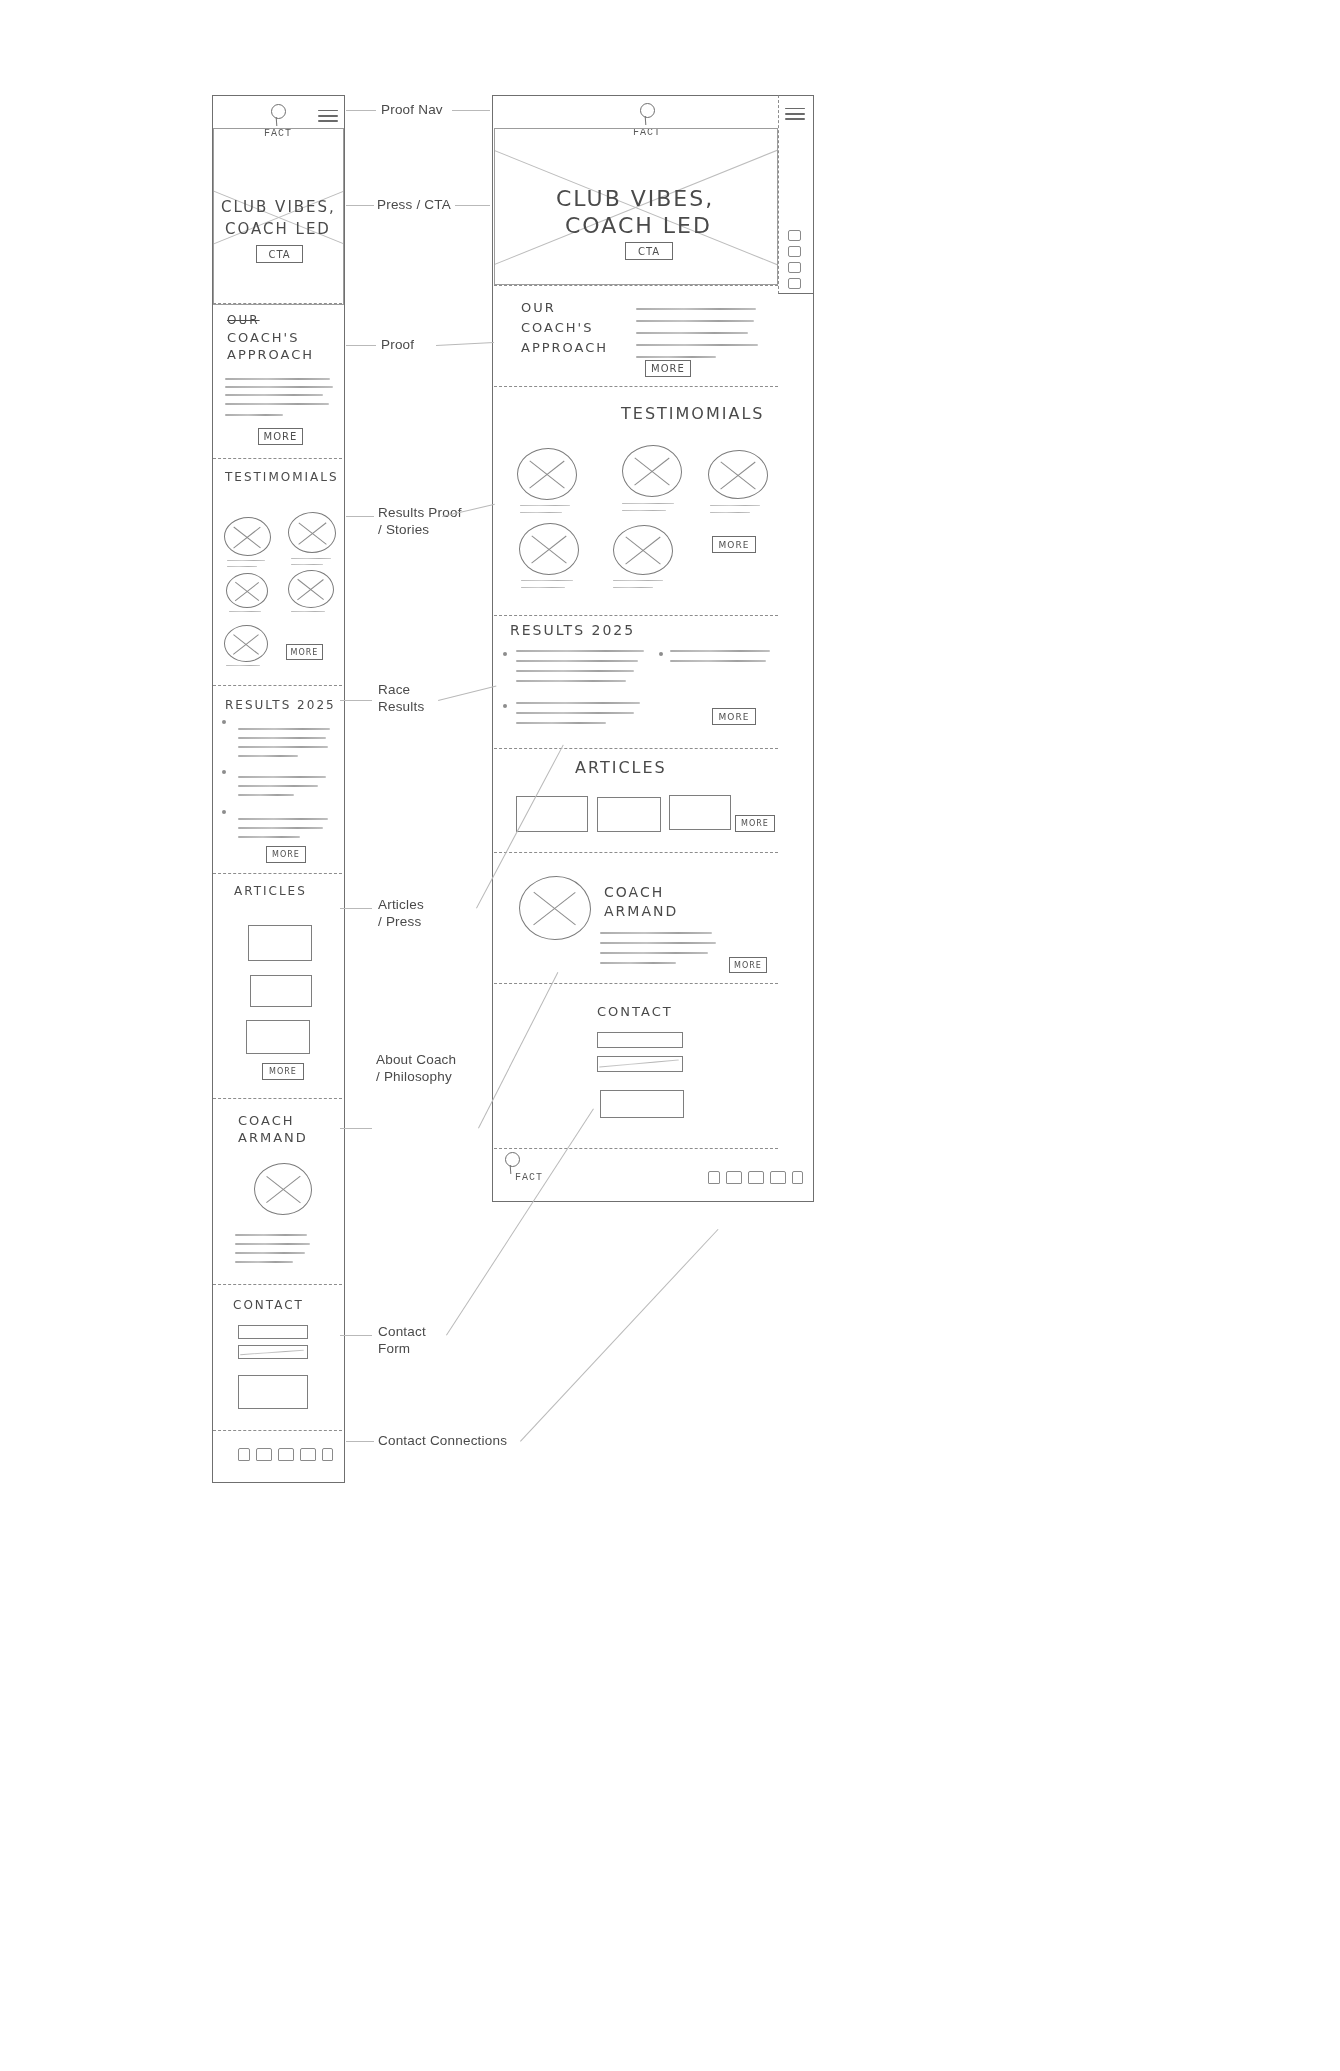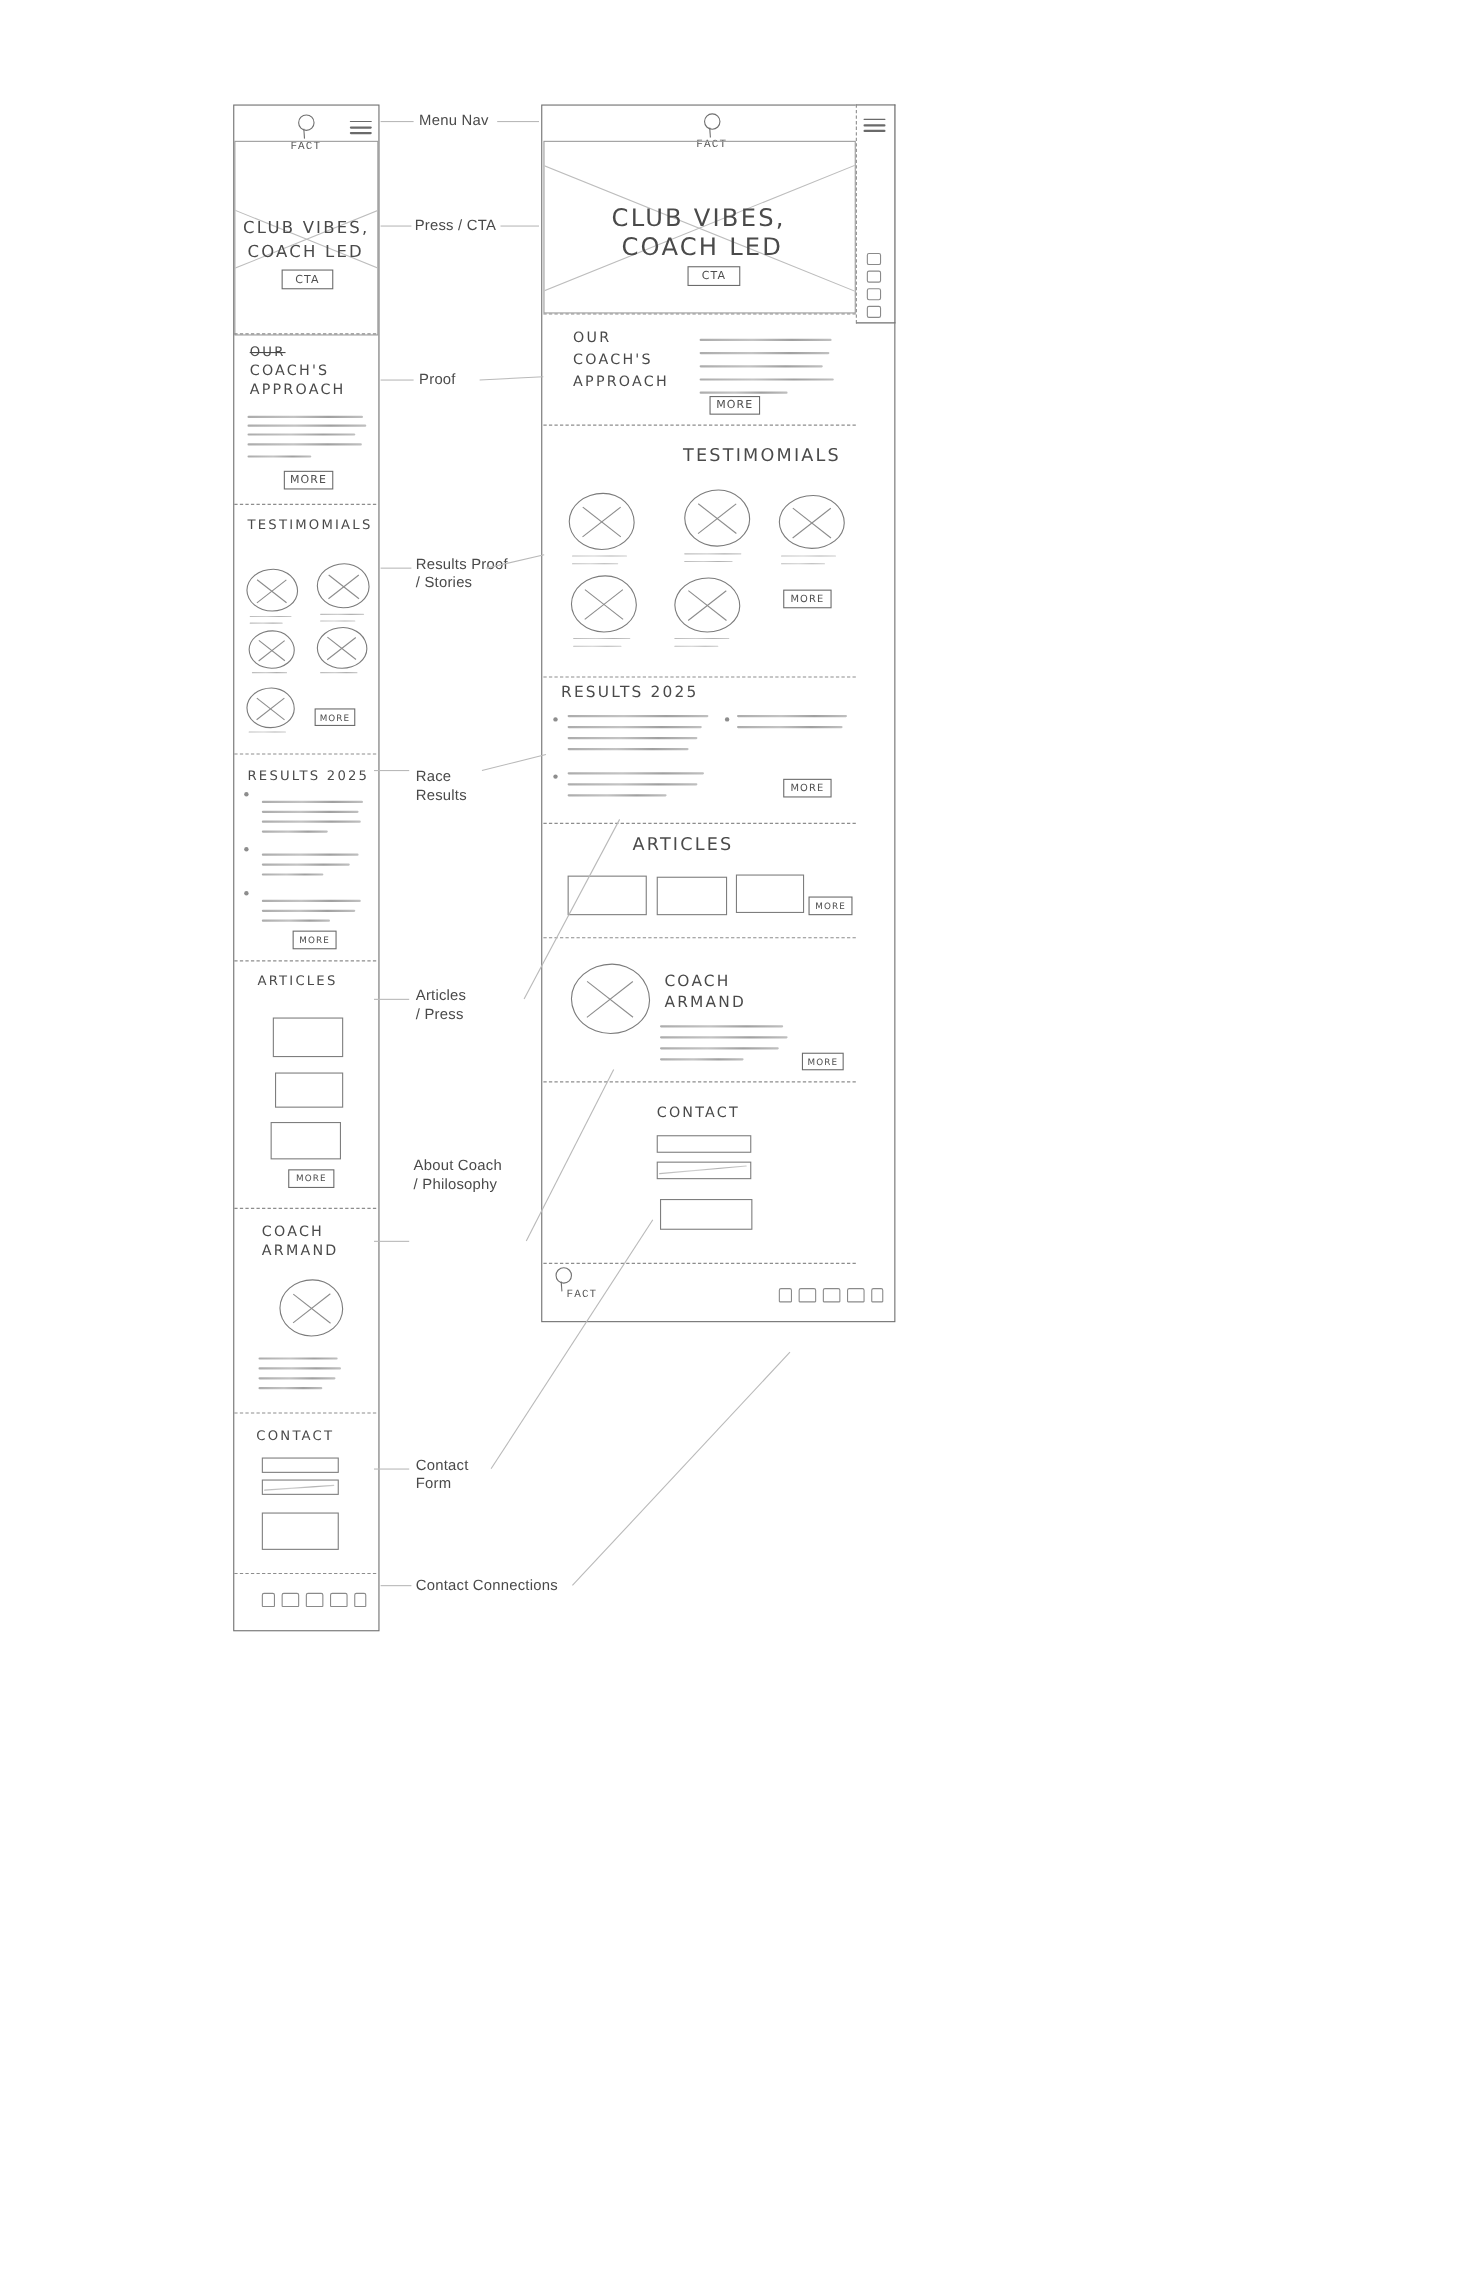--- a/index.html
+++ b/index.html
@@ -252,7 +252,7 @@
     <span></span>
   </div>
 
-  <div class="lbl" style="left:381px;top:102px;">Menu Nav</div>
+  <div class="lbl" style="left:381px;top:102px;">Proof Nav</div>
   <div class="leader" style="left:346px;top:110px;width:30px;"></div>
   <div class="leader" style="left:452px;top:110px;width:38px;"></div>
 

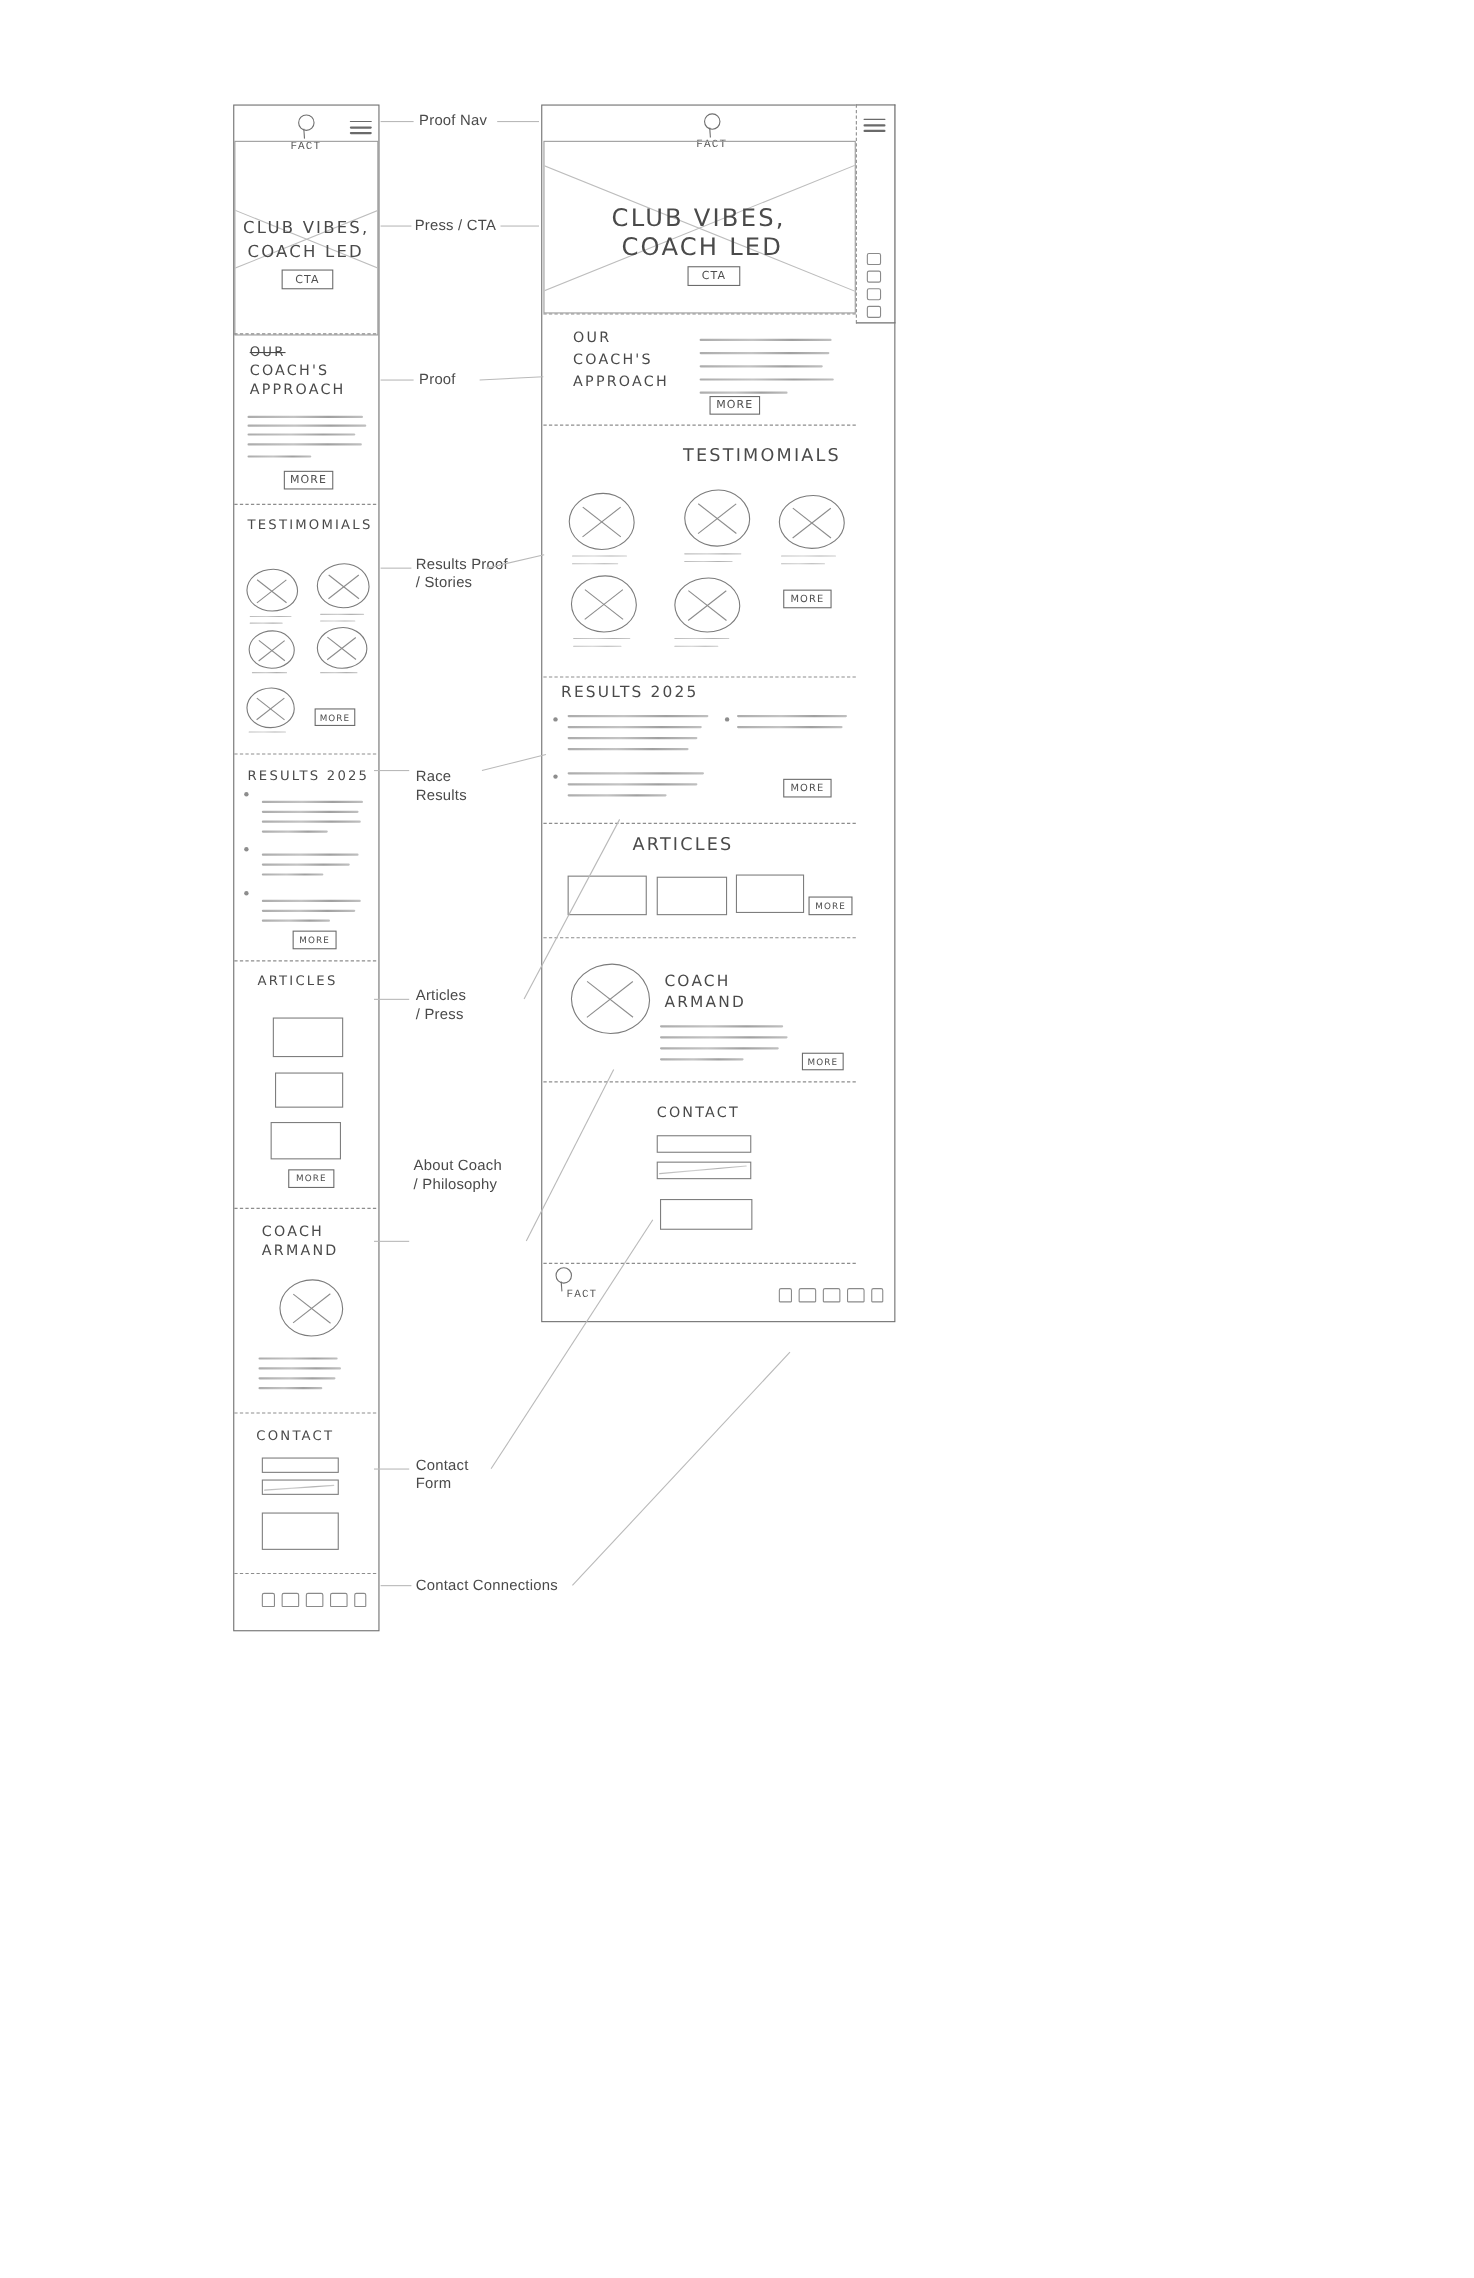--- a/index.html
+++ b/index.html
@@ -269,7 +269,7 @@
   <div class="leader" style="left:346px;top:516px;width:28px;"></div>
   <div class="leader" style="left:442px;top:516px;width:54px;transform:rotate(-13deg);"></div>
 
-  <div class="lbl" style="left:378px;top:698px;white-space:pre;">Race
+  <div class="lbl" style="left:378px;top:682px;white-space:pre;">Race
 Results</div>
   <div class="leader" style="left:340px;top:700px;width:32px;"></div>
   <div class="leader" style="left:438px;top:700px;width:60px;transform:rotate(-14deg);"></div>

